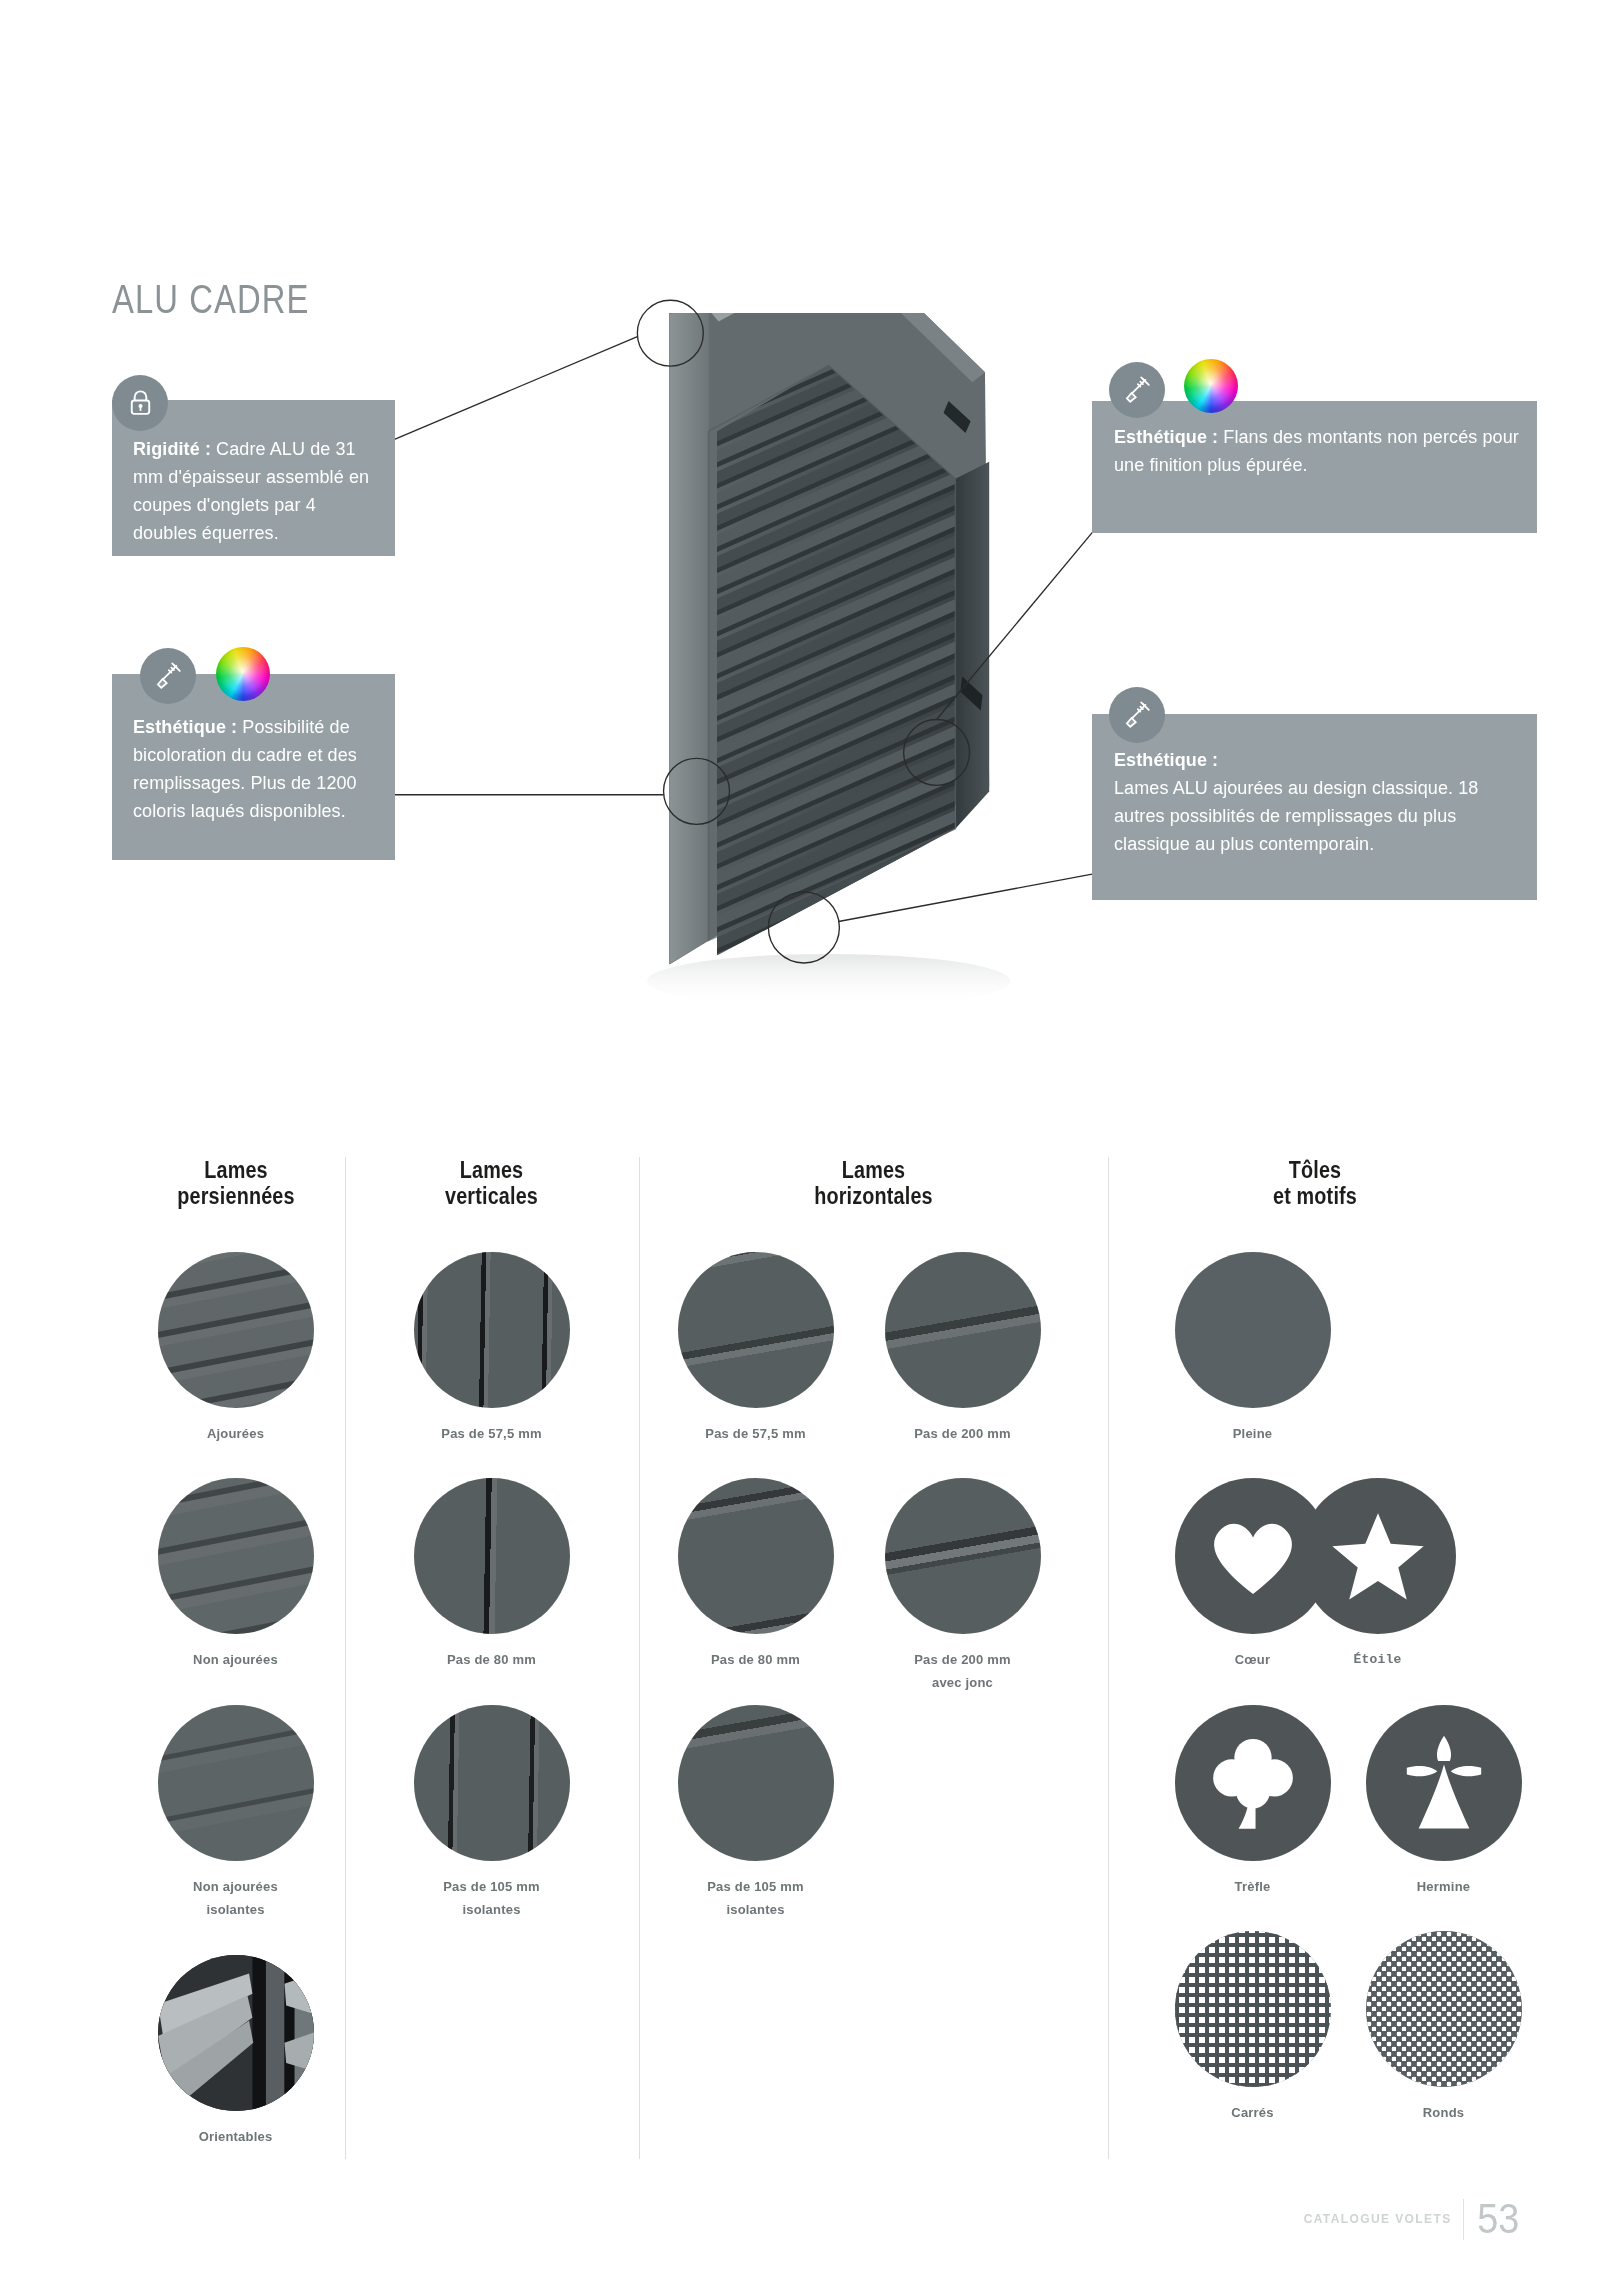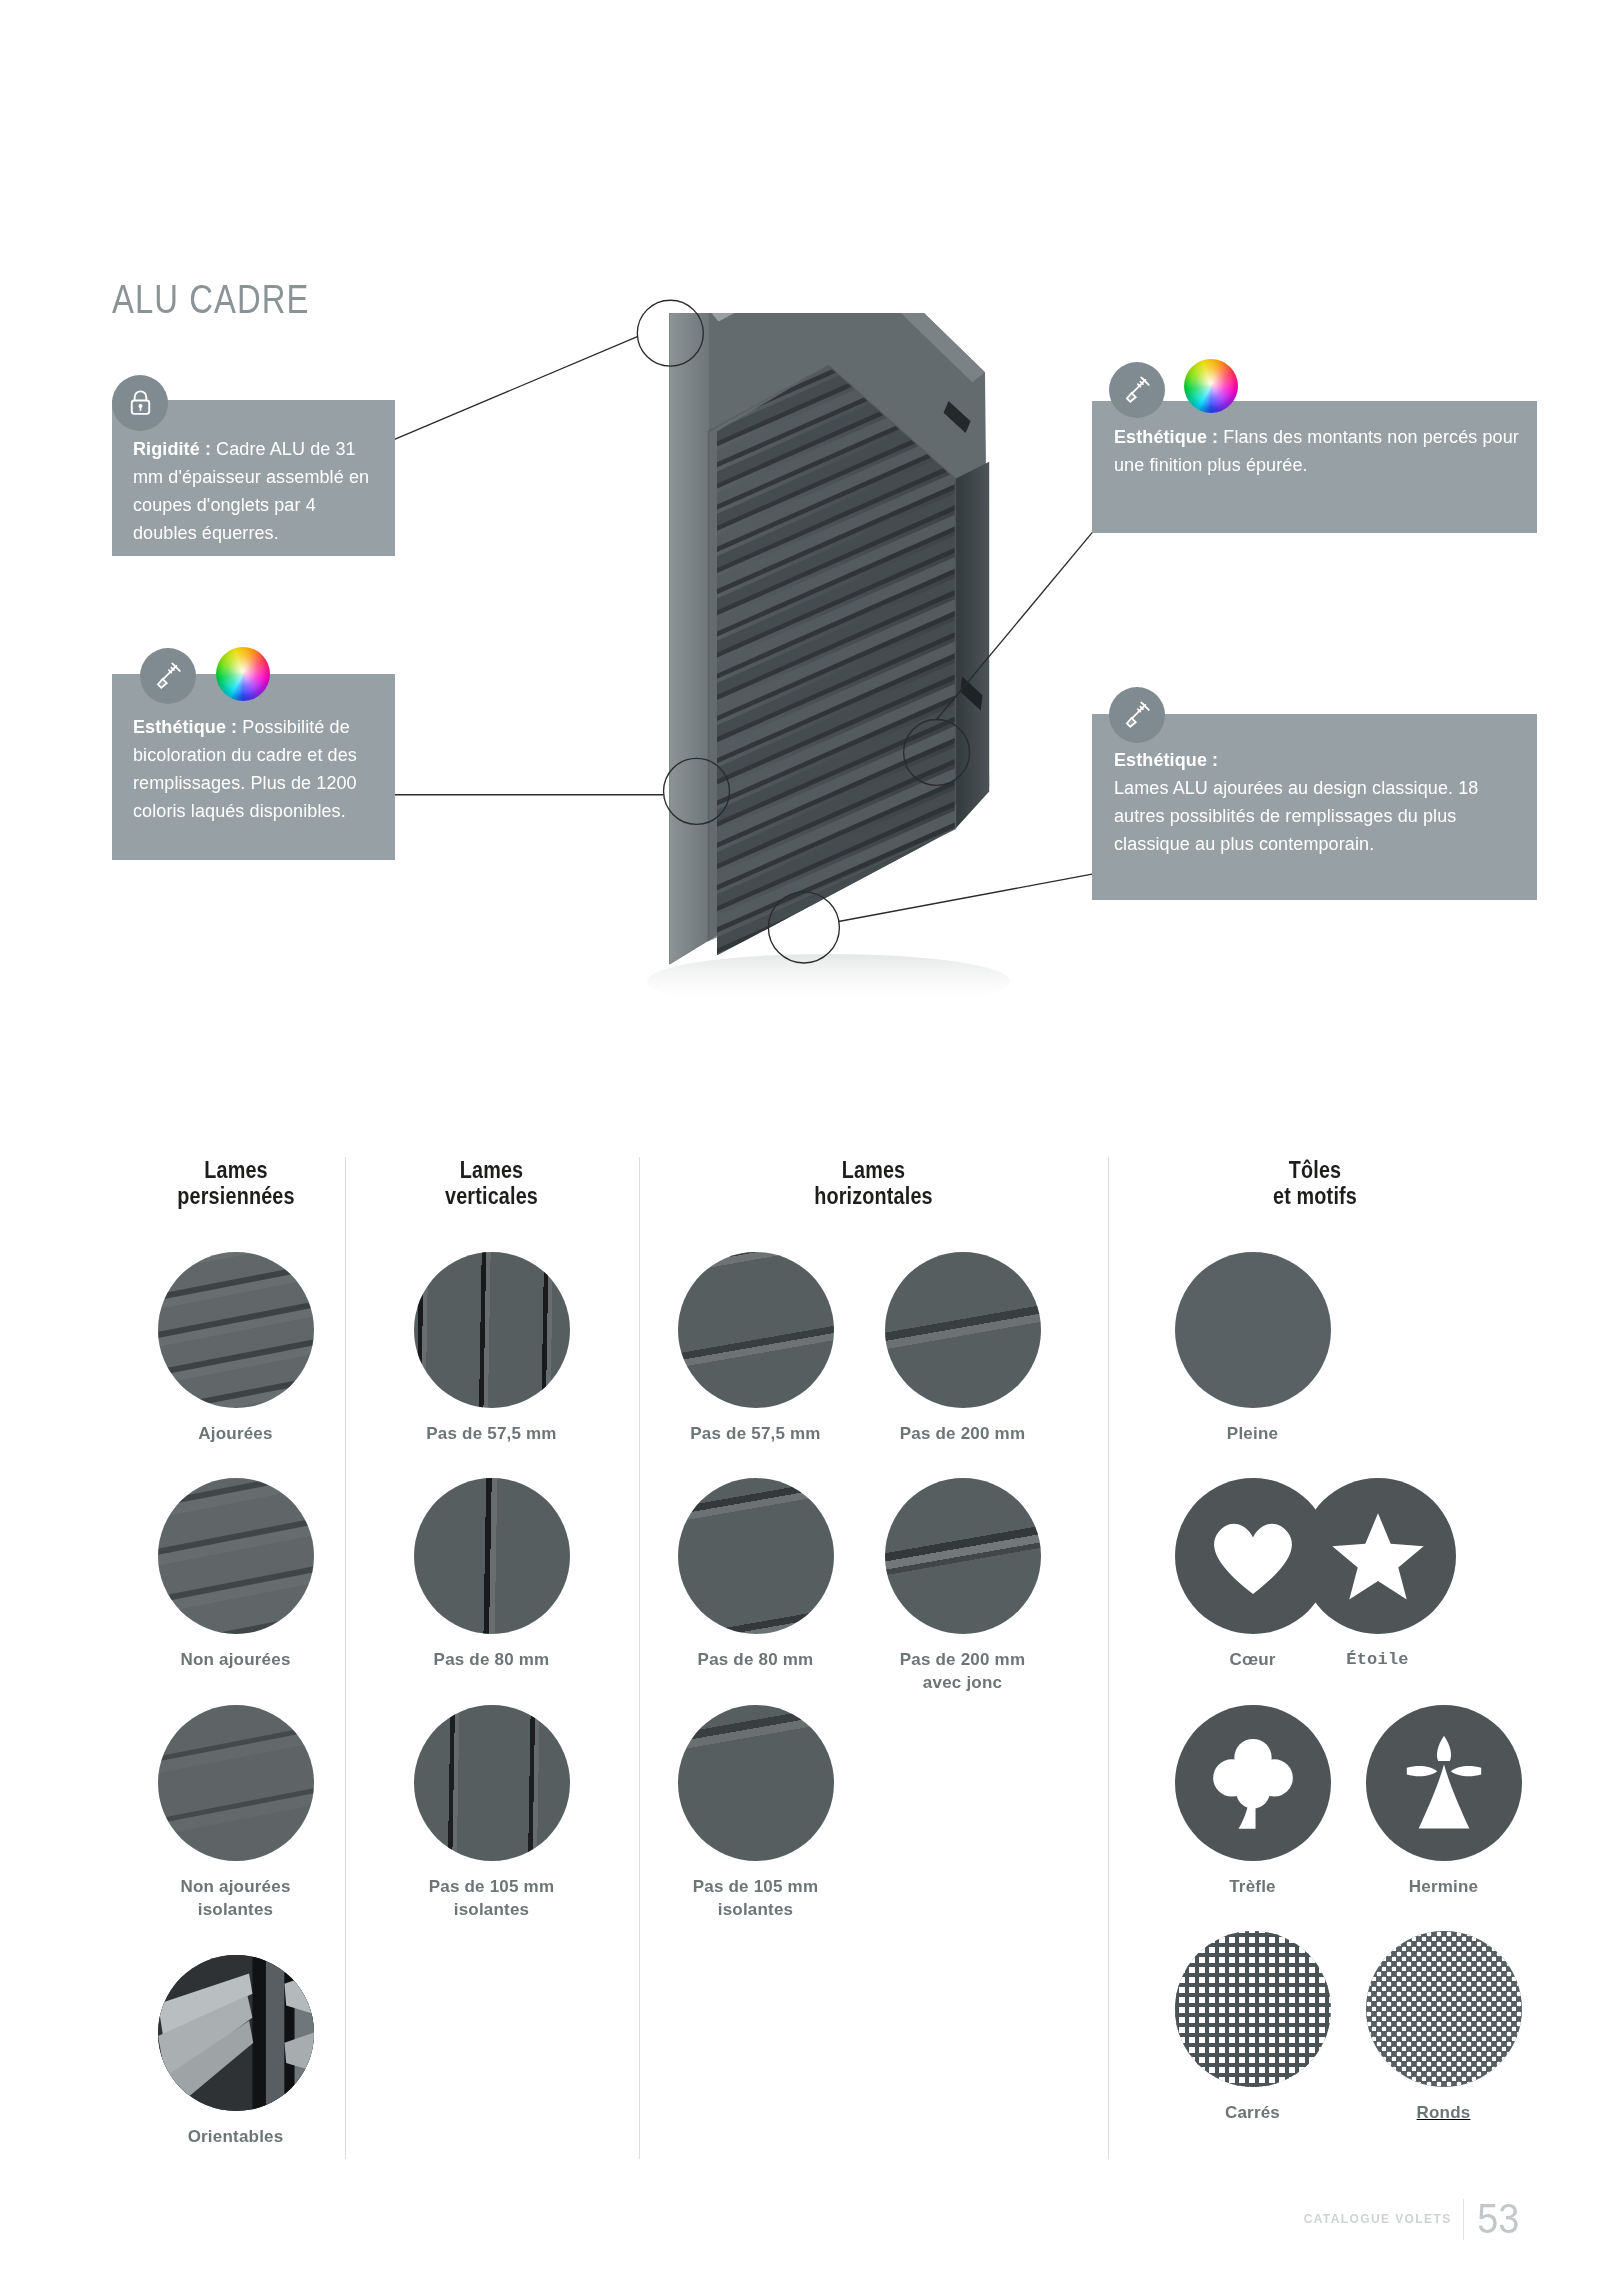--- a/index.html
+++ b/index.html
@@ -82,7 +82,7 @@
     background: #575e60;
   }
   .sw-label {
-    margin-top: 13.5px; color:#6d7577; font-size: 17px; line-height: 23px;
+    margin-top: 13.5px; color:#6d7577; font-size: 13px; line-height: 23px;
     font-weight: bold; letter-spacing:0.2px;
   }
 

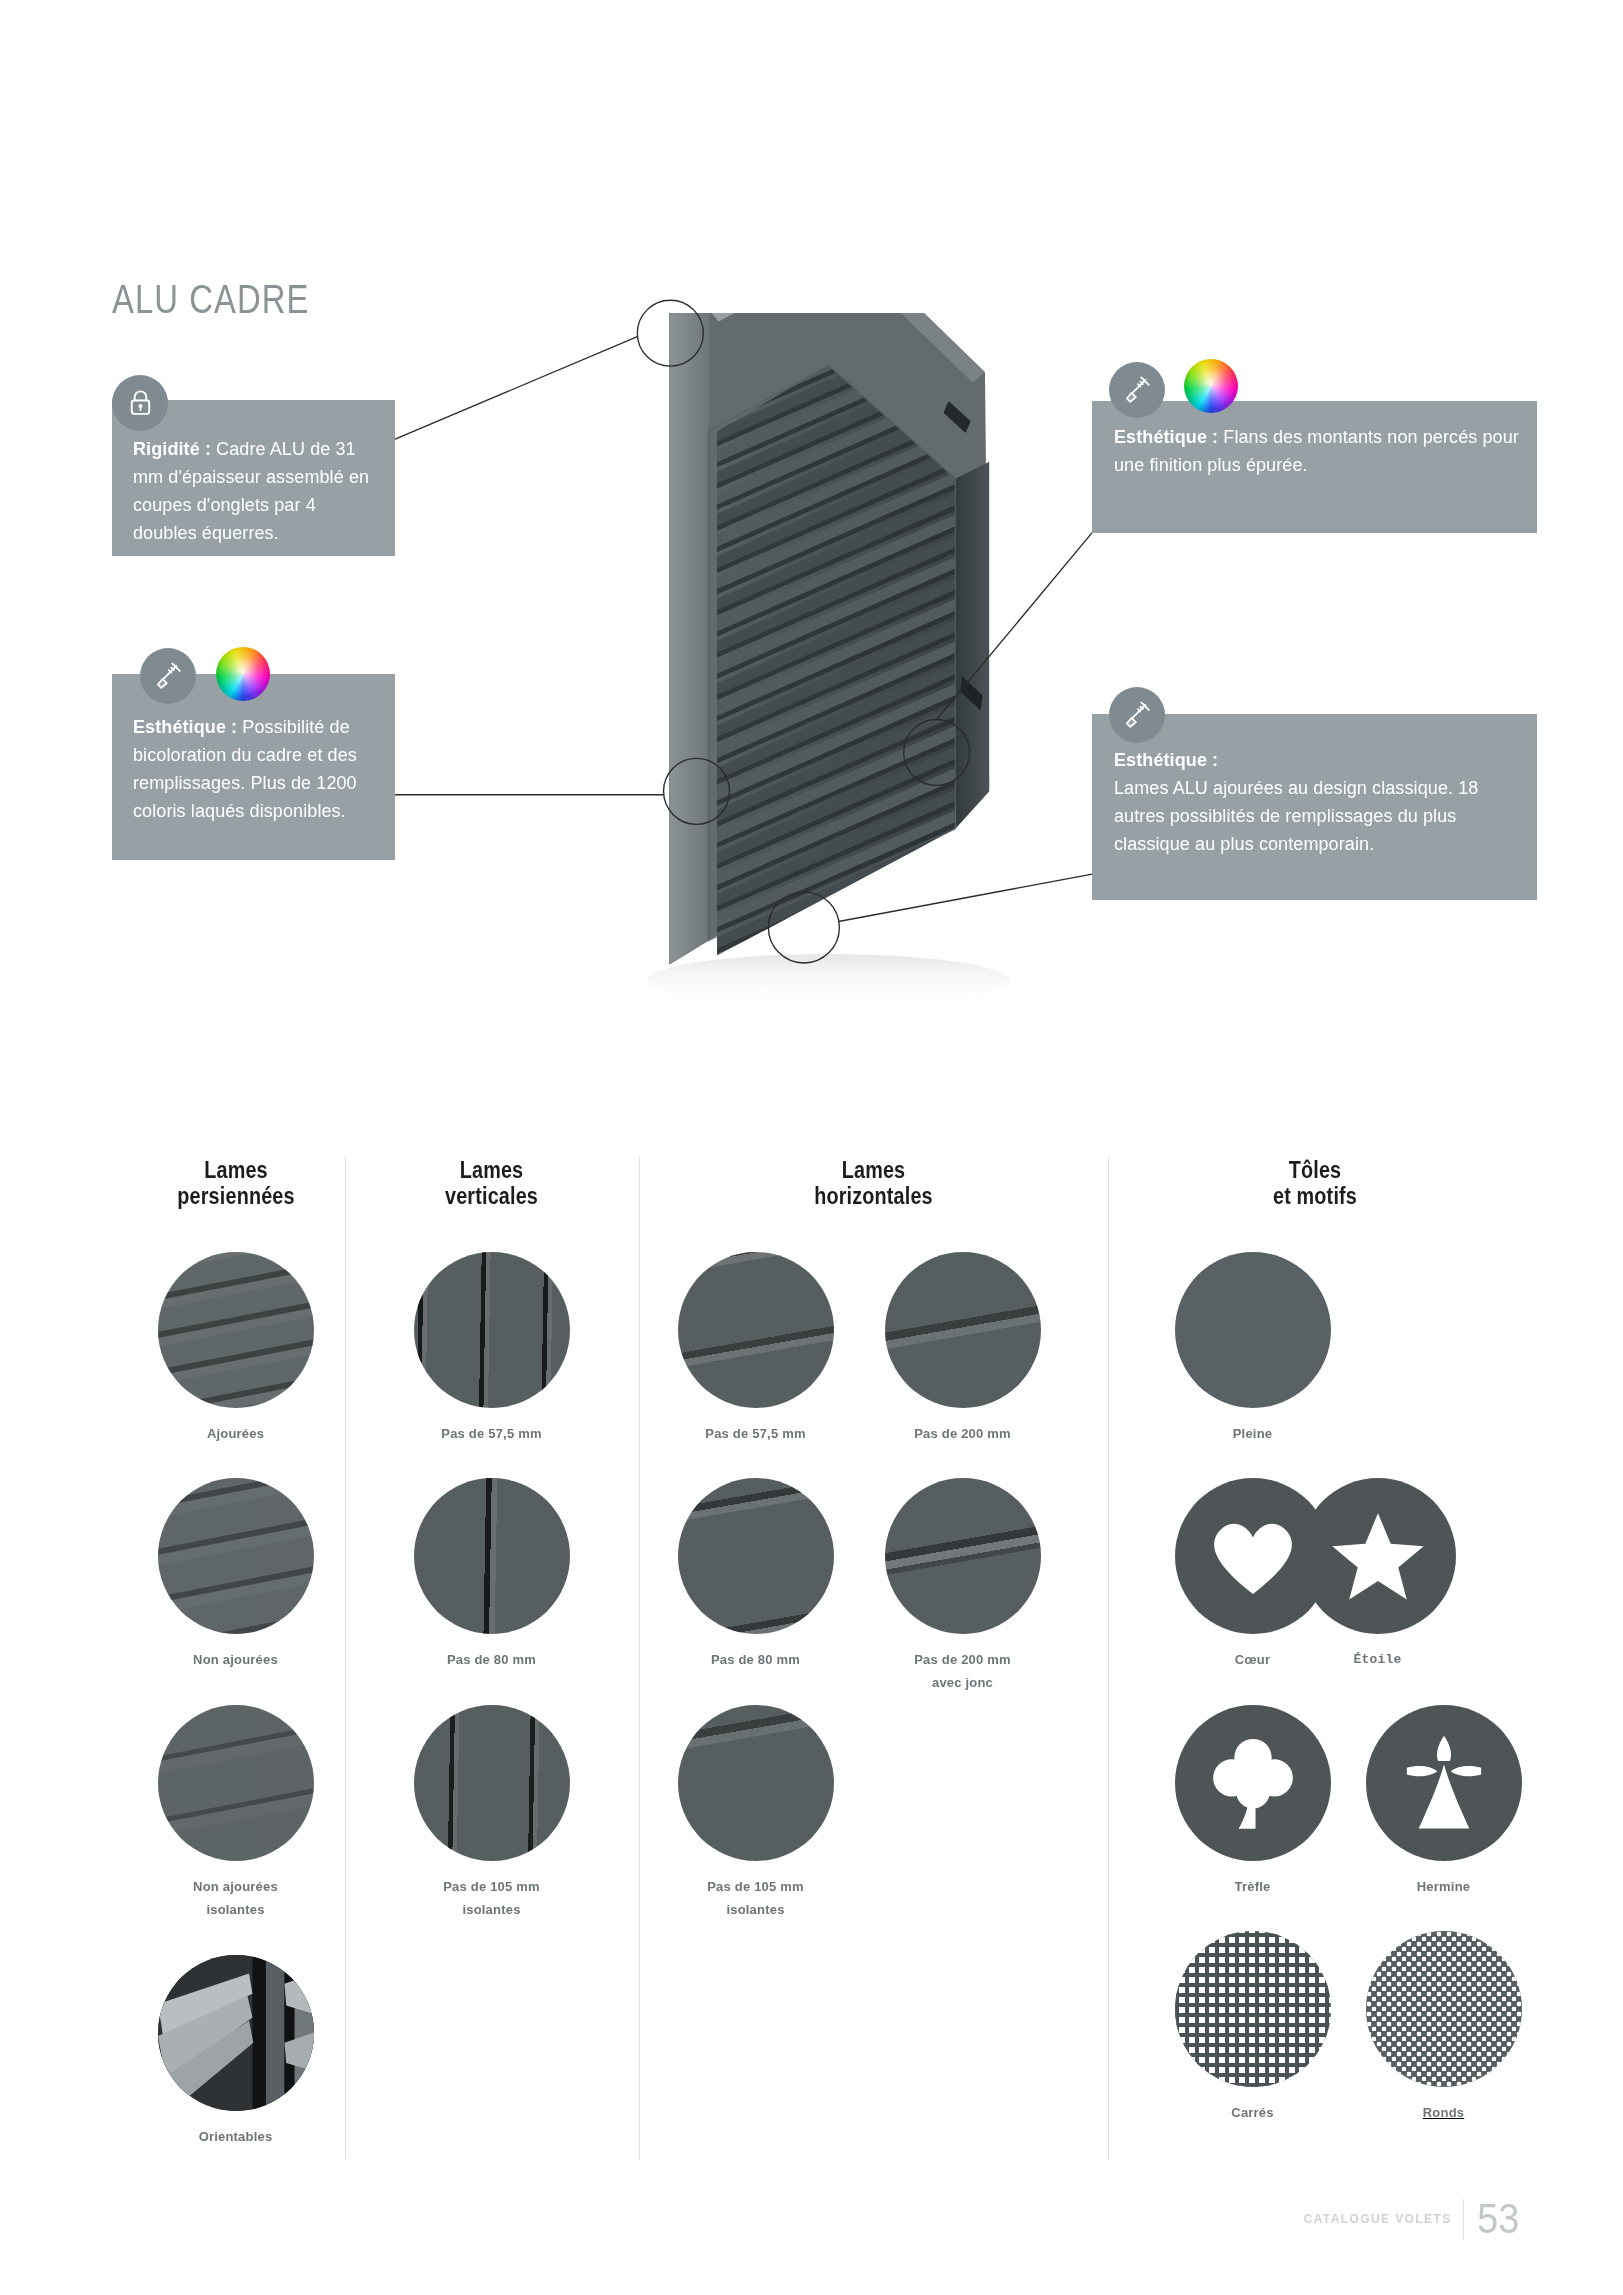--- a/index.html
+++ b/index.html
@@ -564,7 +564,7 @@
         <span>Carrés</span>
       </div>
     </div>
-    <div class="swatch-item" style="left:1238px;top:774px;width:157px;text-decoration:underline;">
+    <div class="swatch-item" style="left:1238px;top:774px;width:157px;">
       <div class="swatch" style="background:#ffffff;">
         <div class="perf" style="
           background-color:#575e61;

